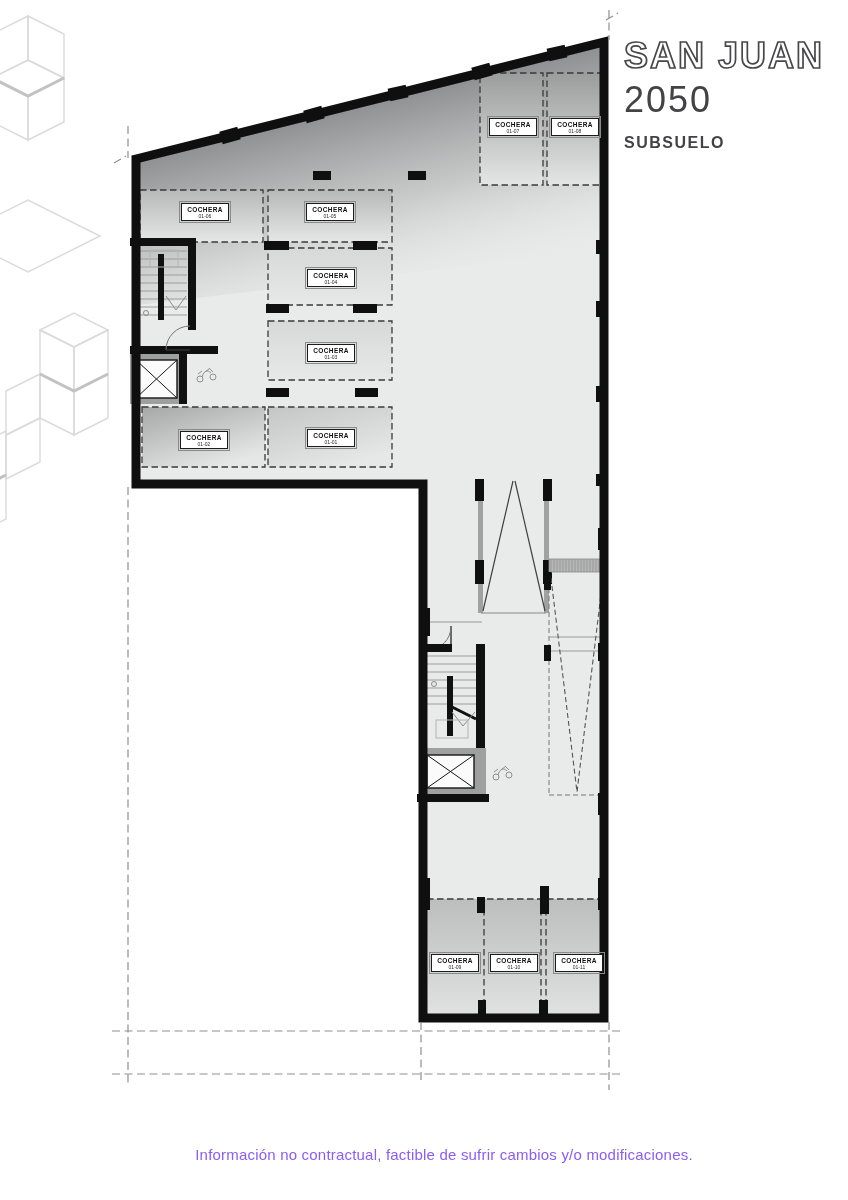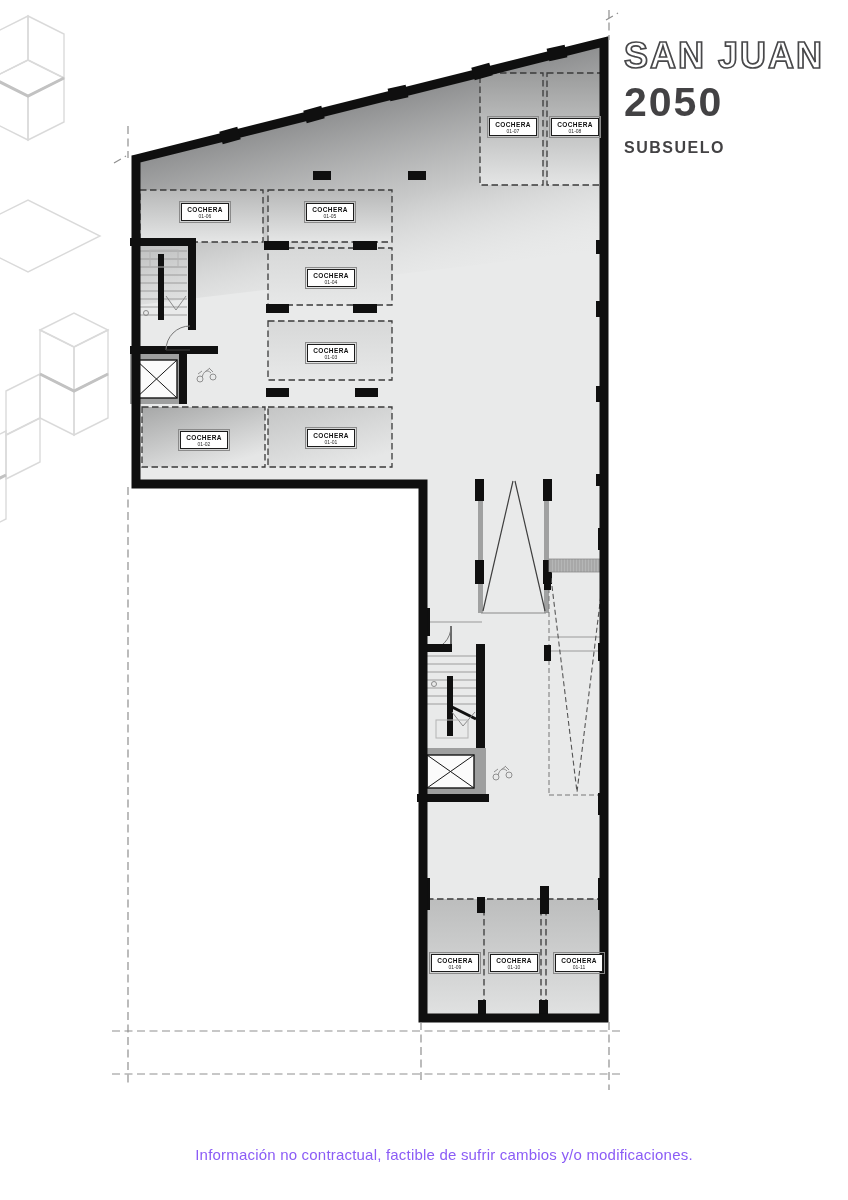--- a/index.html
+++ b/index.html
@@ -11,7 +11,7 @@
   .title{position:absolute;left:624px;top:38px;color:#434244;line-height:1;}
   .t-project{font-size:36px;font-weight:800;letter-spacing:2px;color:#ffffff;
              -webkit-text-stroke:1.7px #48484a;white-space:nowrap;}
-  .t-number{font-size:41px;font-weight:700;letter-spacing:2px;margin-top:8px;color:#434244;}
+  .t-number{font-size:36px;font-weight:400;letter-spacing:2px;margin-top:8px;color:#434244;}
   .t-level{font-size:16px;font-weight:800;letter-spacing:1.5px;margin-top:17px;color:#434244;}
 
   

